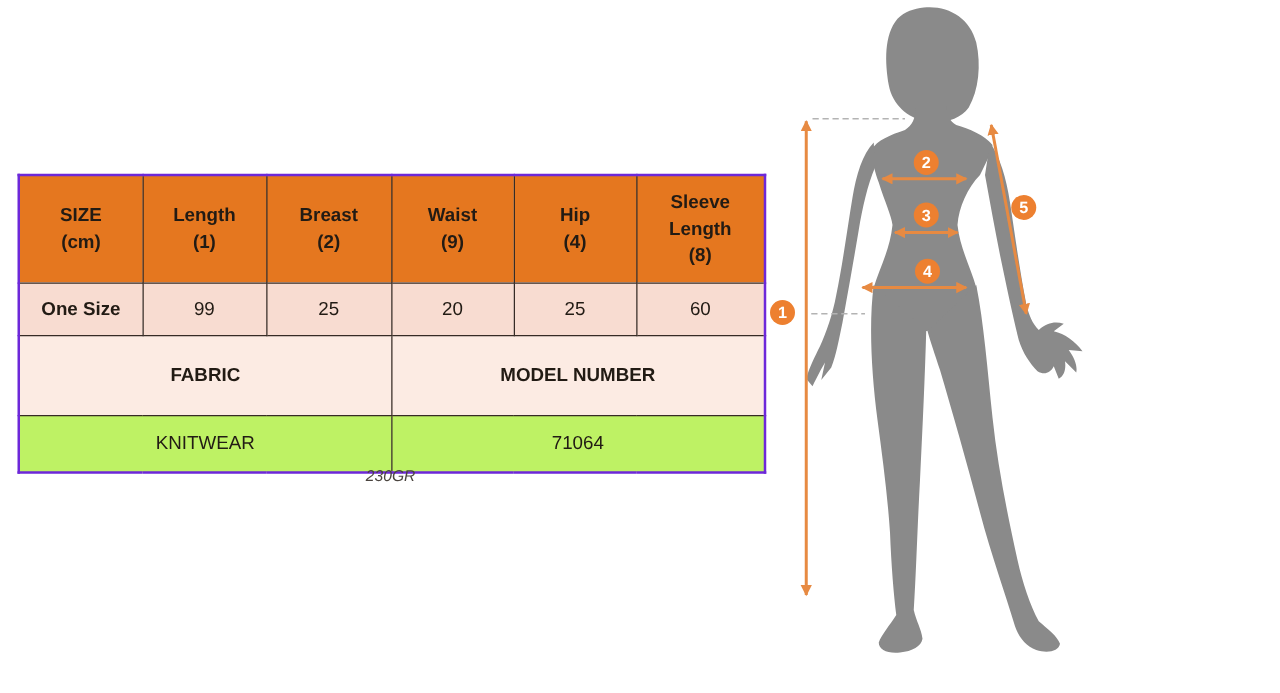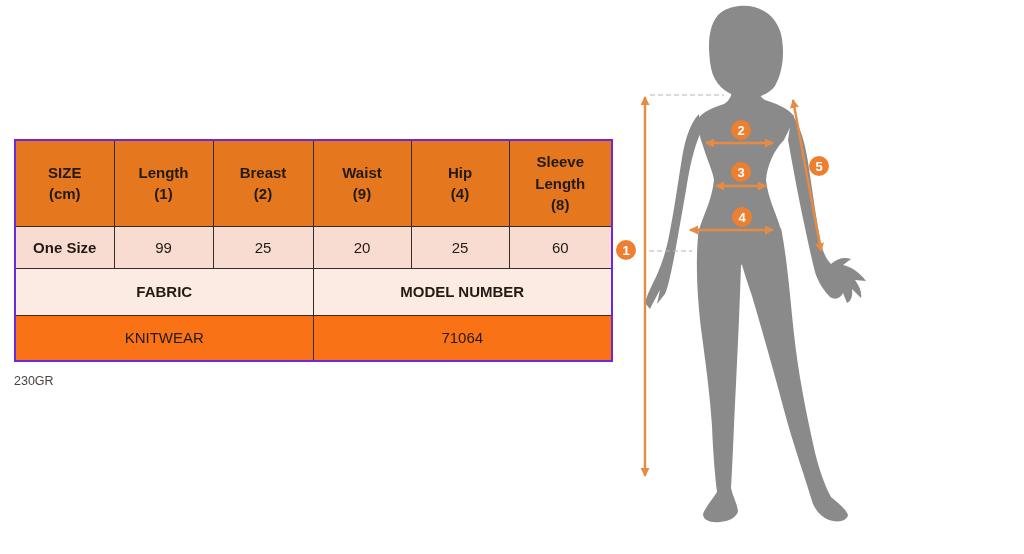--- a/index.html
+++ b/index.html
@@ -24,7 +24,7 @@
   }
   tr.row-header   { height: 86px; }
   tr.row-size     { height: 42px; }
-  tr.row-label    { height: 47px; }
+  tr.row-label    { height: 64px; }
   tr.row-value    { height: 46px; }
   tr.row-header th {
     background: #e5771f; font-weight: bold;

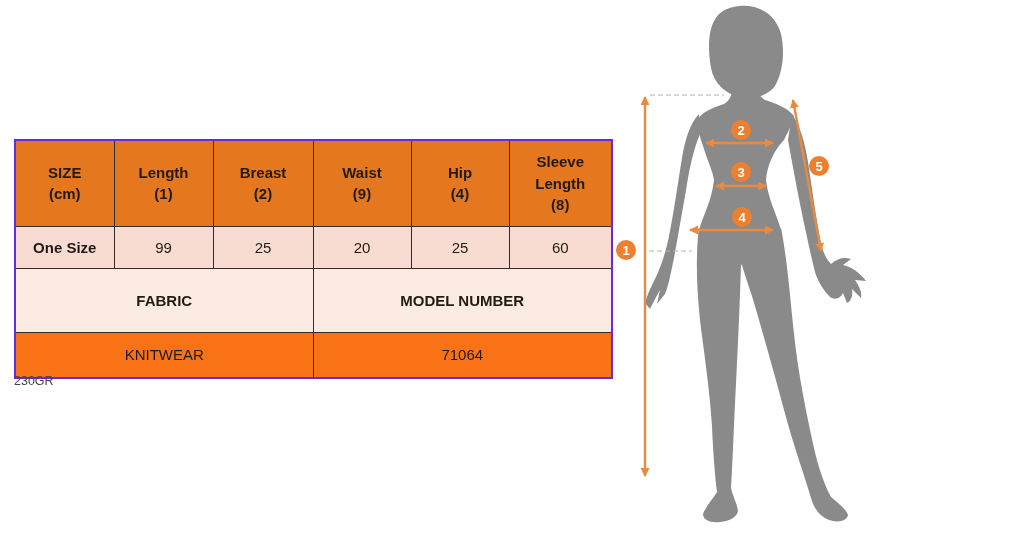--- a/index.html
+++ b/index.html
@@ -33,7 +33,7 @@
   tr.row-size td   { background: #f8dcd1; font-weight: normal; }
   tr.row-size td.strong { font-weight: bold; }
   tr.row-label td  { background: #fcebe3; font-weight: bold; }
-  tr.row-value td  { background: #f97316; font-weight: normal; }
+  tr.row-value td  { background: #bef264; font-weight: normal; }
 
   .weight-note {
     position: absolute; left: 14px; top: 374px; width: 597px;

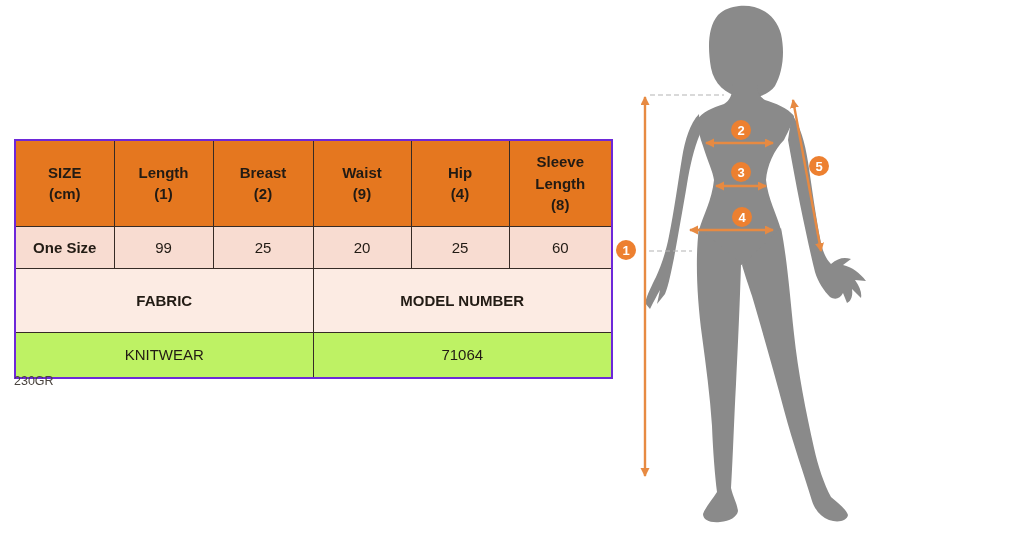--- a/index.html
+++ b/index.html
@@ -37,7 +37,7 @@
 
   .weight-note {
     position: absolute; left: 14px; top: 374px; width: 597px;
-    text-align: left; font-size: 12.5px; color: #4a443f;
+    text-align: center; font-size: 12.5px; color: #4a443f; font-style: italic;
   }
 
   

